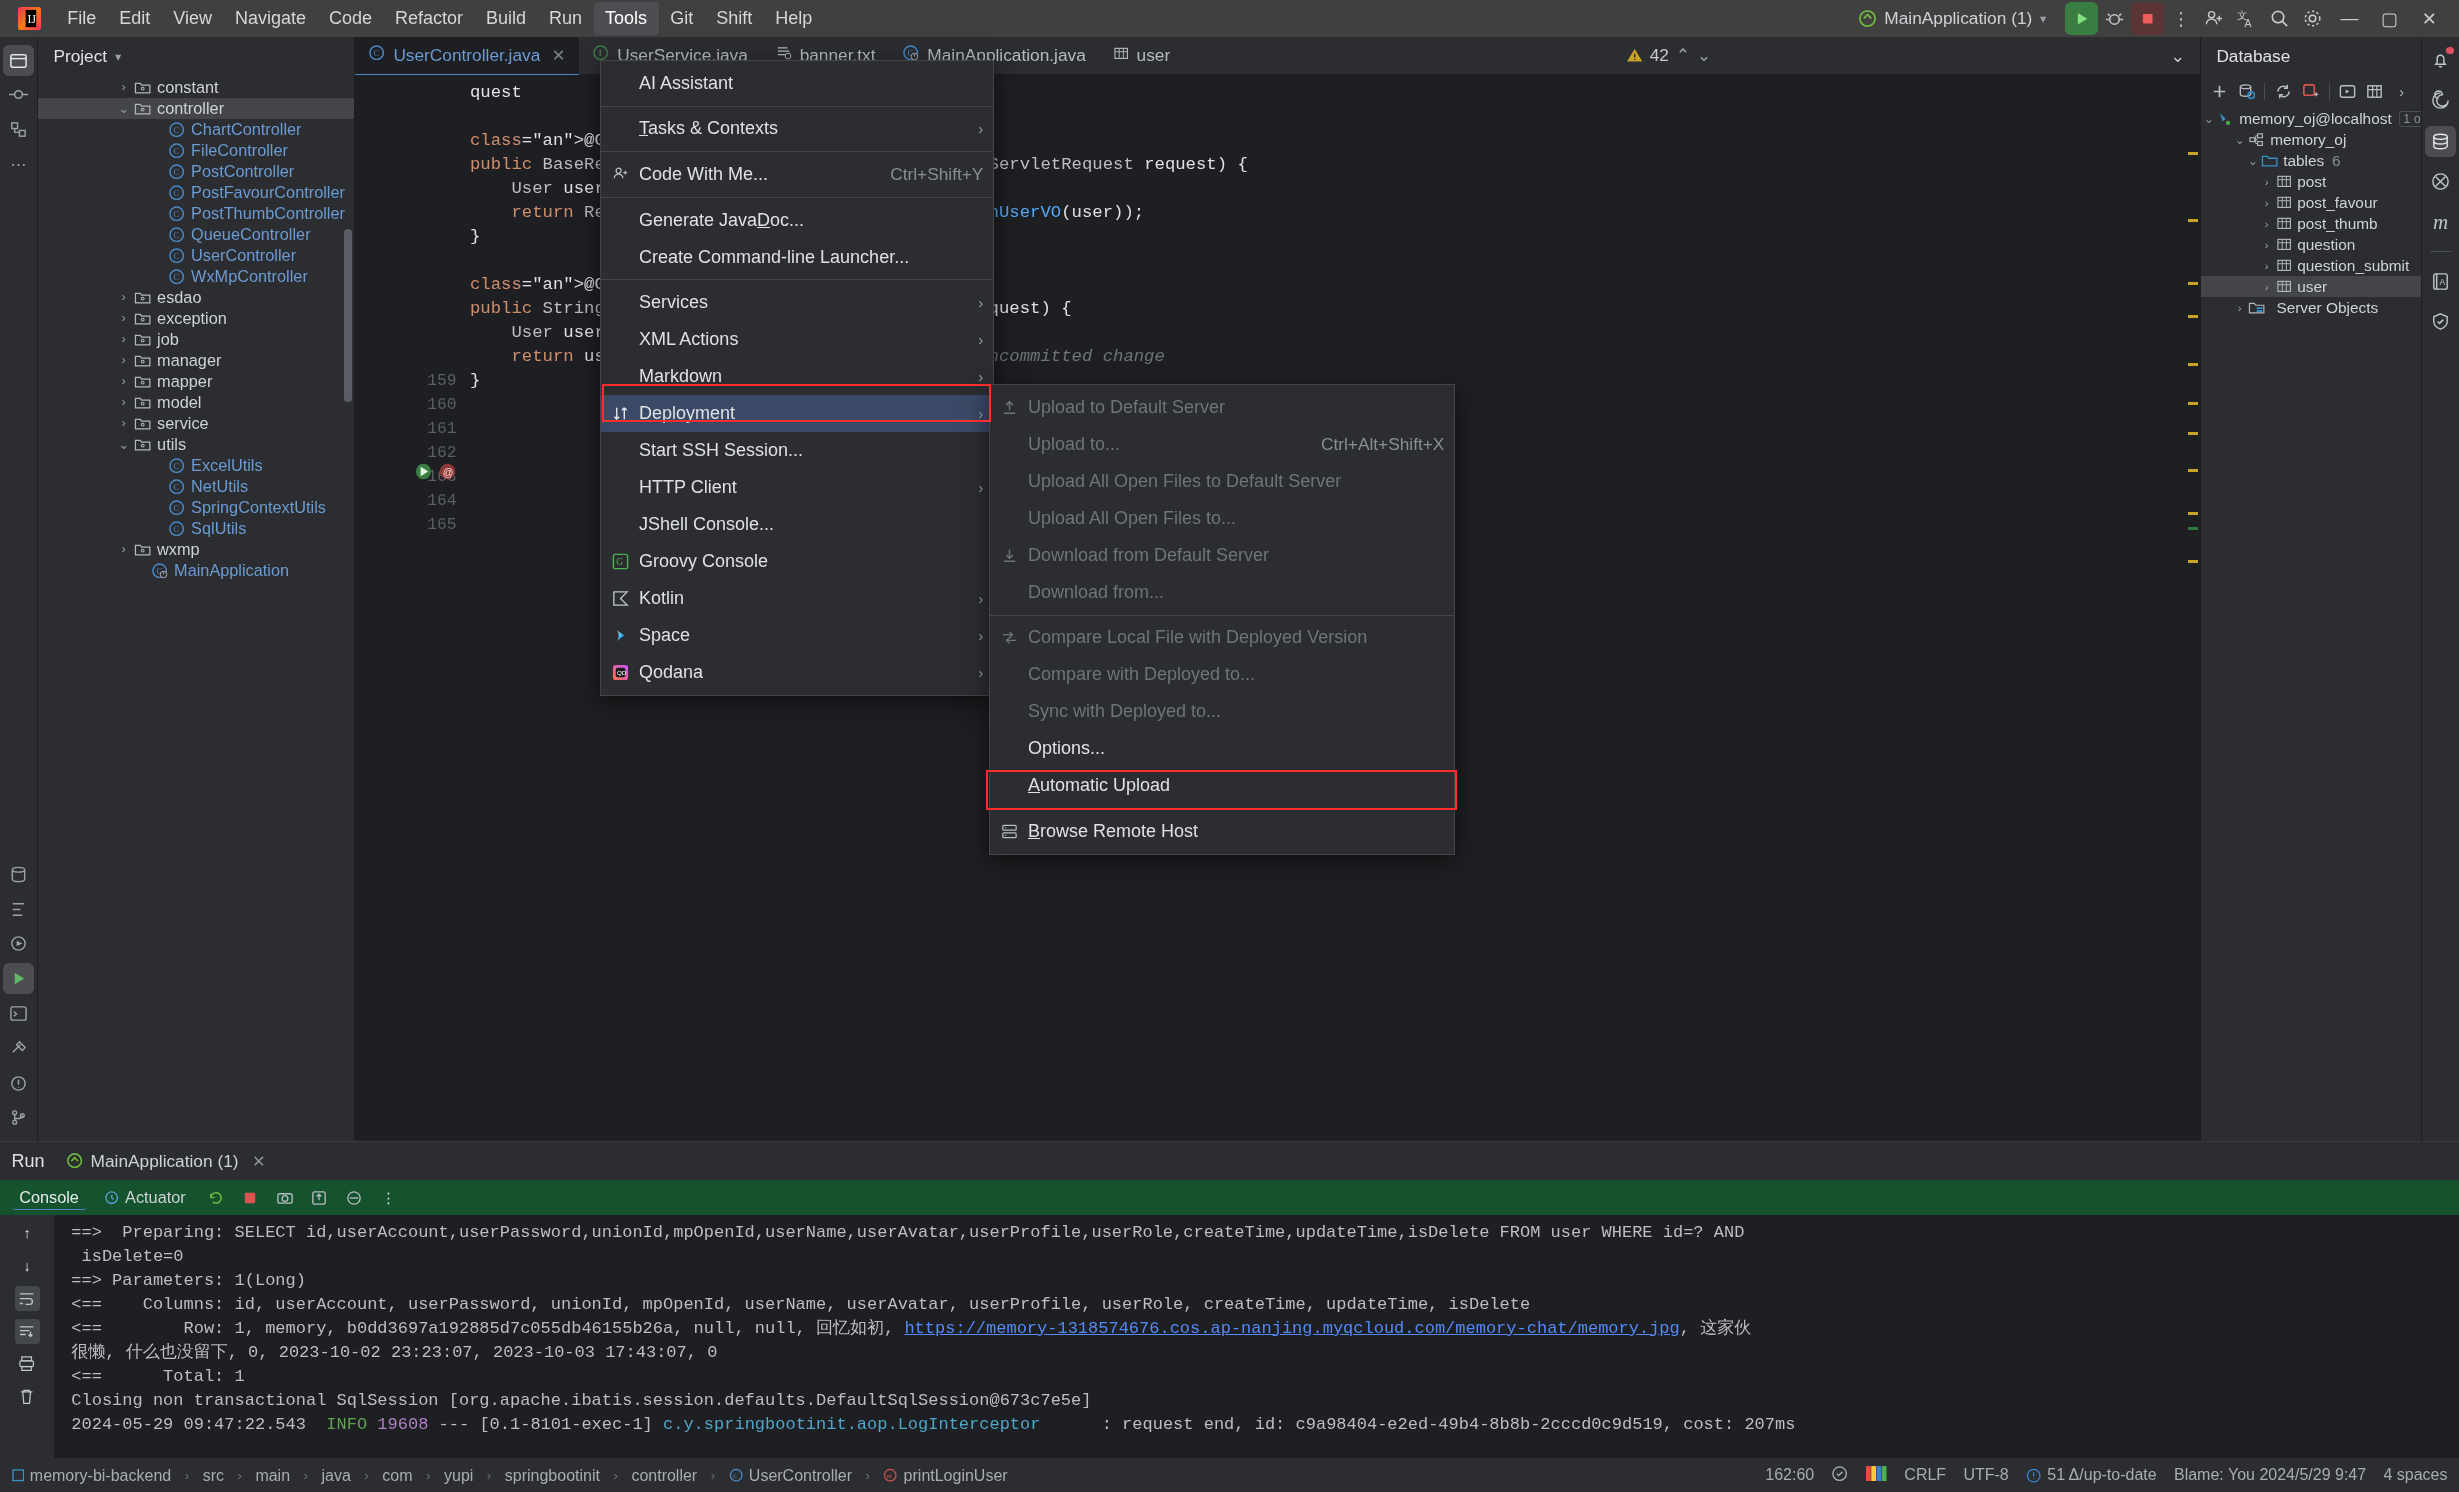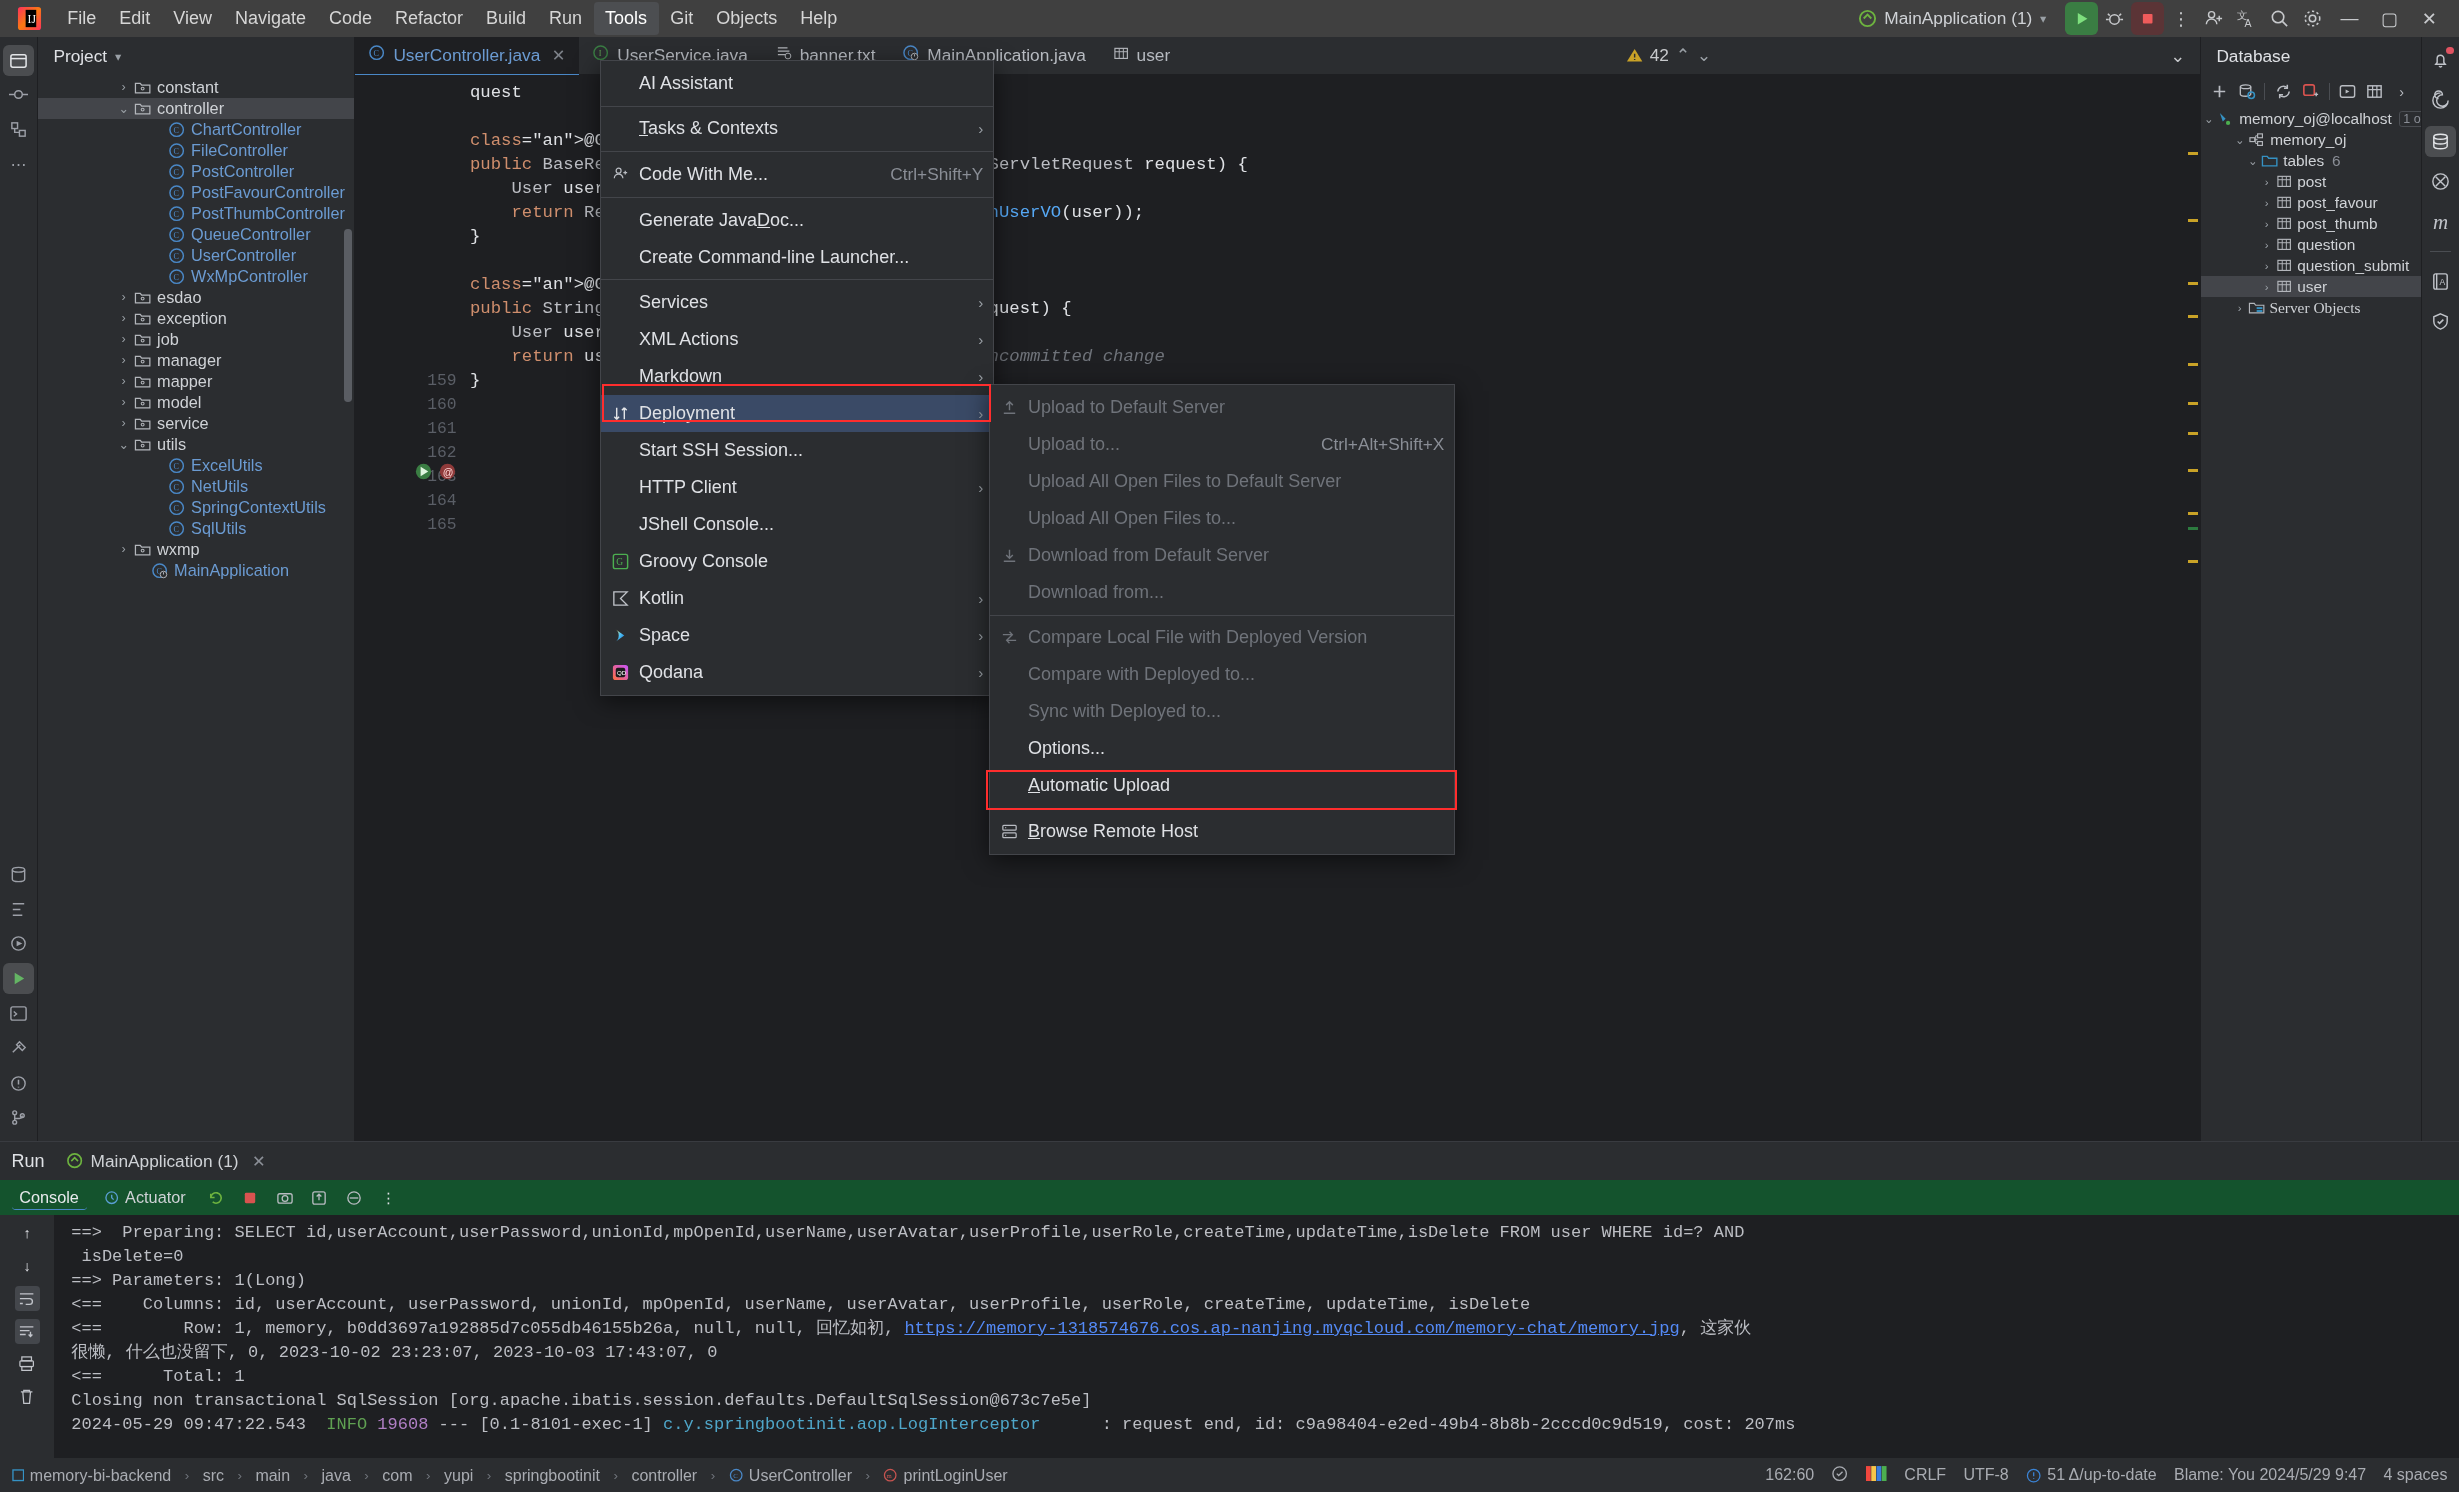--- a/index.html
+++ b/index.html
@@ -171,7 +171,7 @@
       <div class="menu-item">Run</div>
       <div class="menu-item active">Tools</div>
       <div class="menu-item">Git</div>
-      <div class="menu-item">Objects</div>
+      <div class="menu-item">Shift</div>
       <div class="menu-item">Help</div>
     </div>
     <div class="title-spacer"></div>

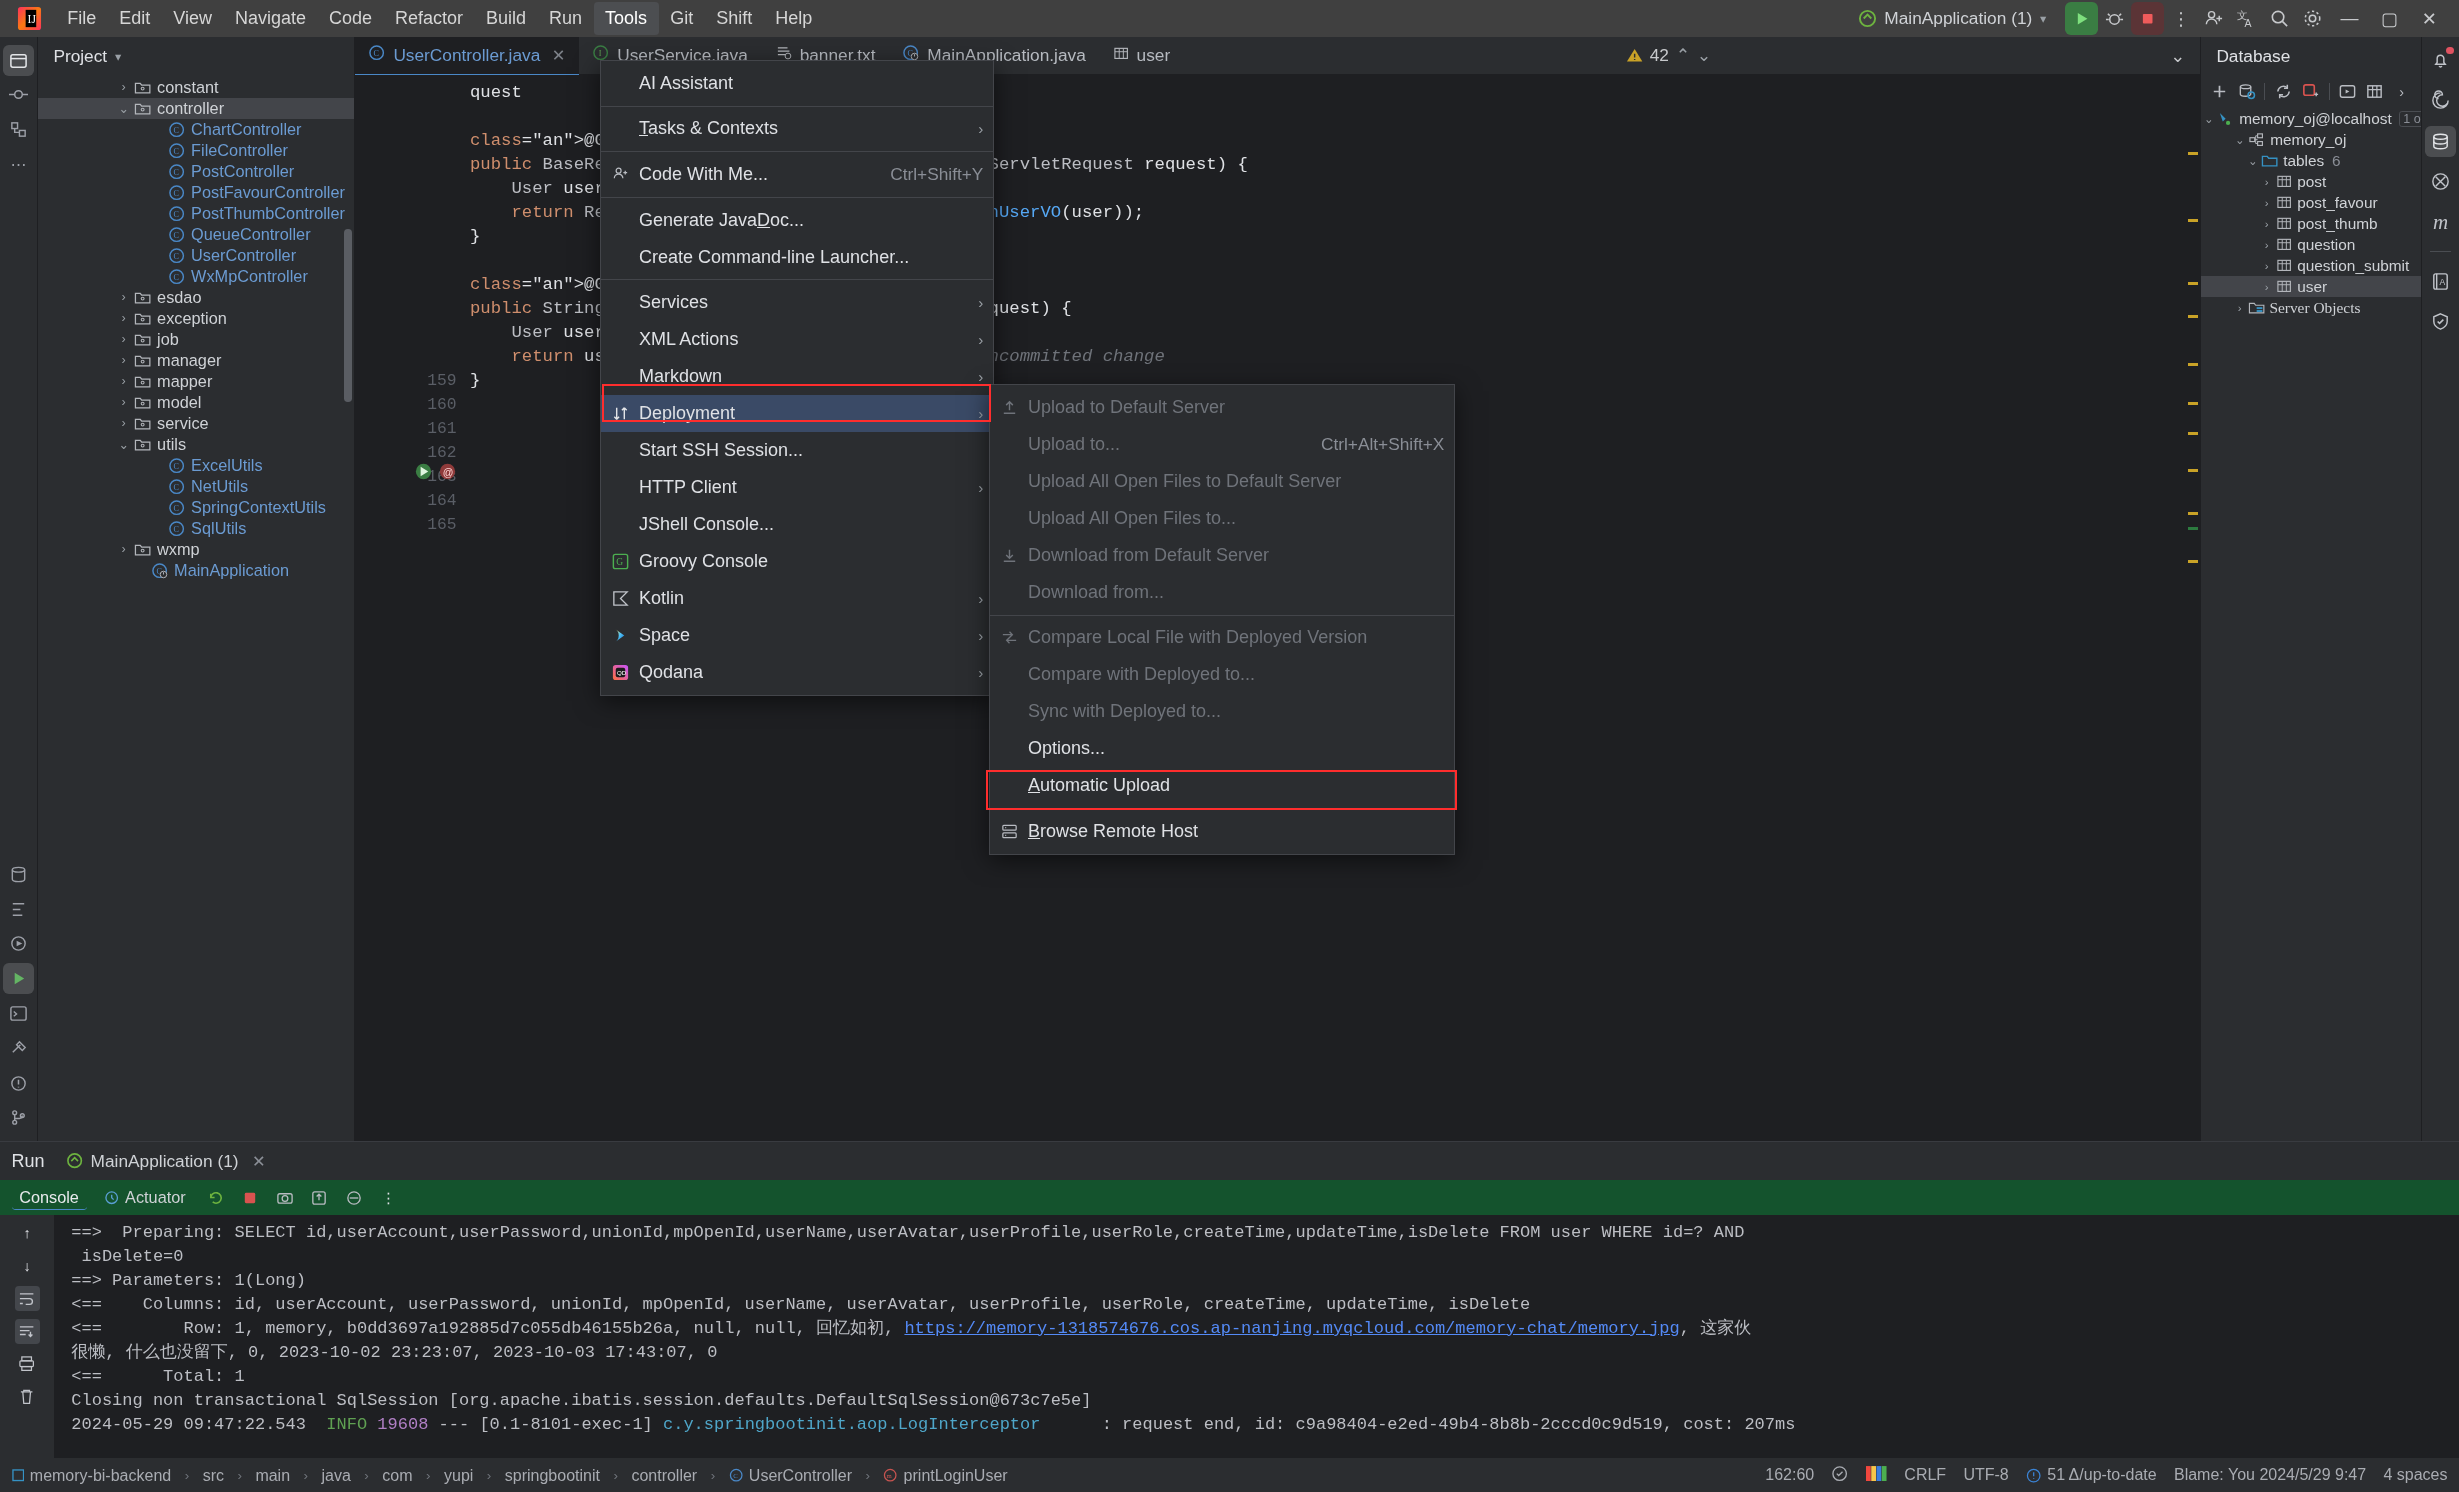--- a/index.html
+++ b/index.html
@@ -834,7 +834,7 @@
                 <rect x="9" y="11.5" width="6" height="2" fill="#3592c4"></rect>
               </svg>
             </span>
-            <span style="margin-left:3px;font-family:Liberation Serif, serif;">Server Objects</span>
+            <span style="margin-left:10px;">Server Objects</span>
           </div>
         </div>
     </div>

